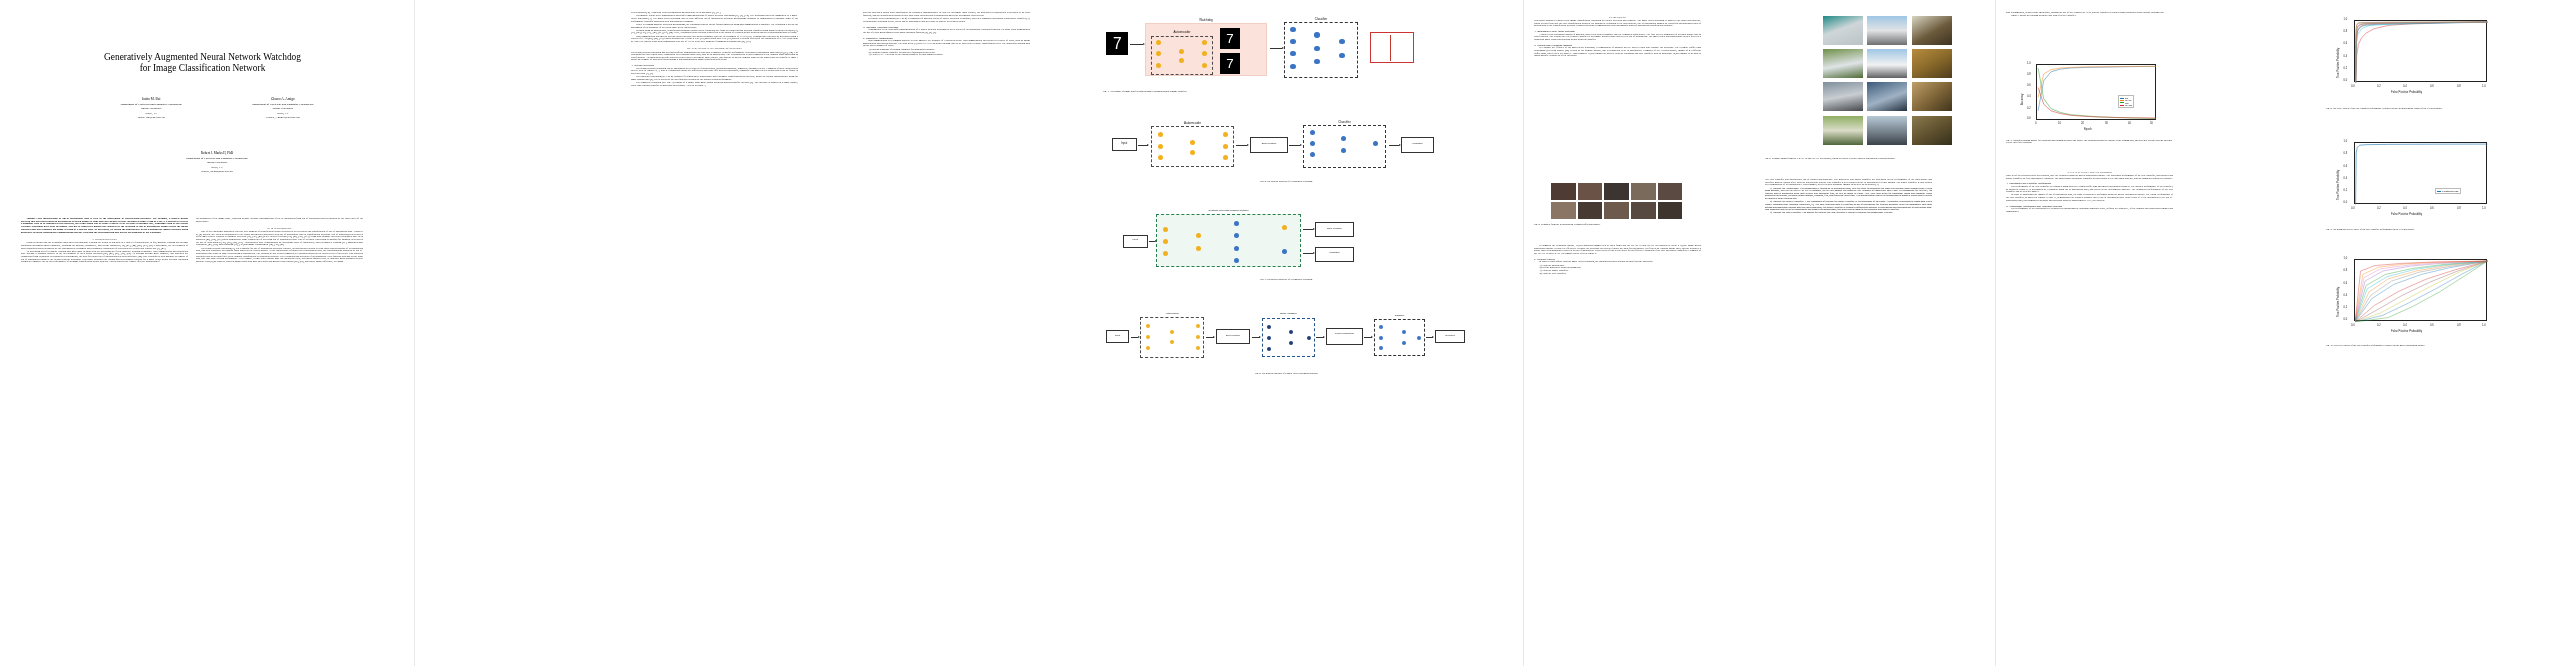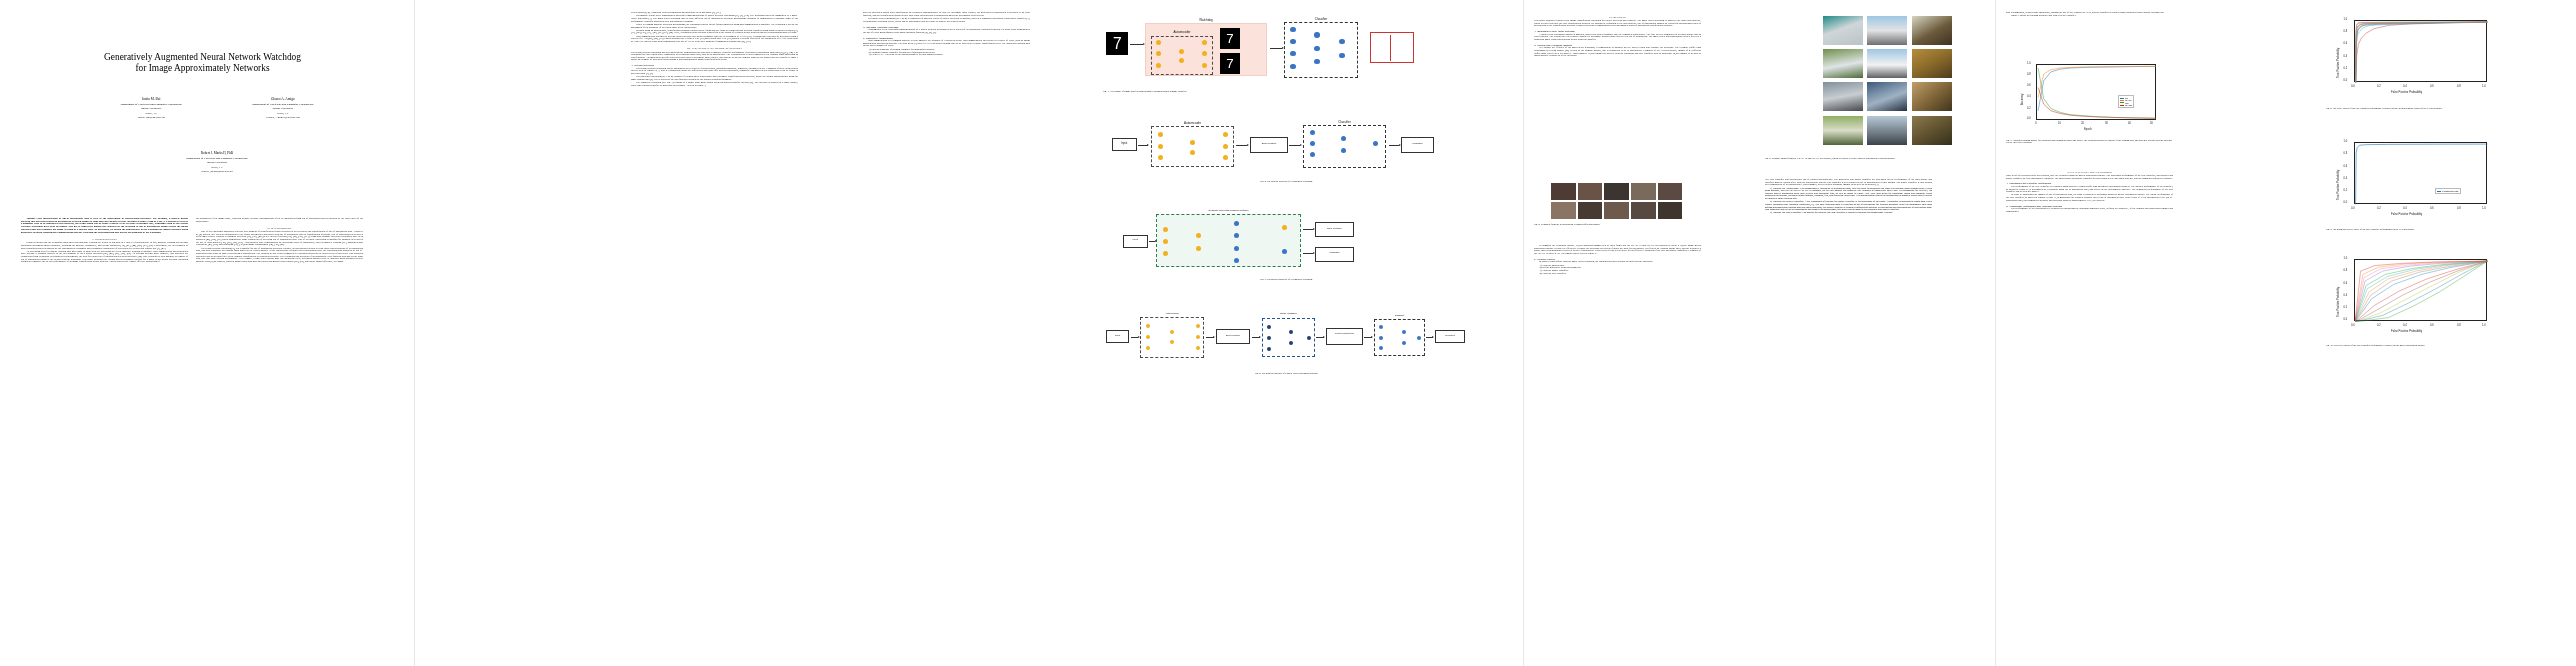--- a/index.html
+++ b/index.html
@@ -75,7 +75,7 @@
   <div style="position:absolute; left:19px; top:28px; width:367px;margin-top:24px;">
     <h1 class="title">
       <span>Generatively Augmented Neural Network Watchdog</span><br>
-      <span>for Image Approximately Networks</span>
+      <span>for Image Classification Network</span>
     </h1>
   </div>
 

